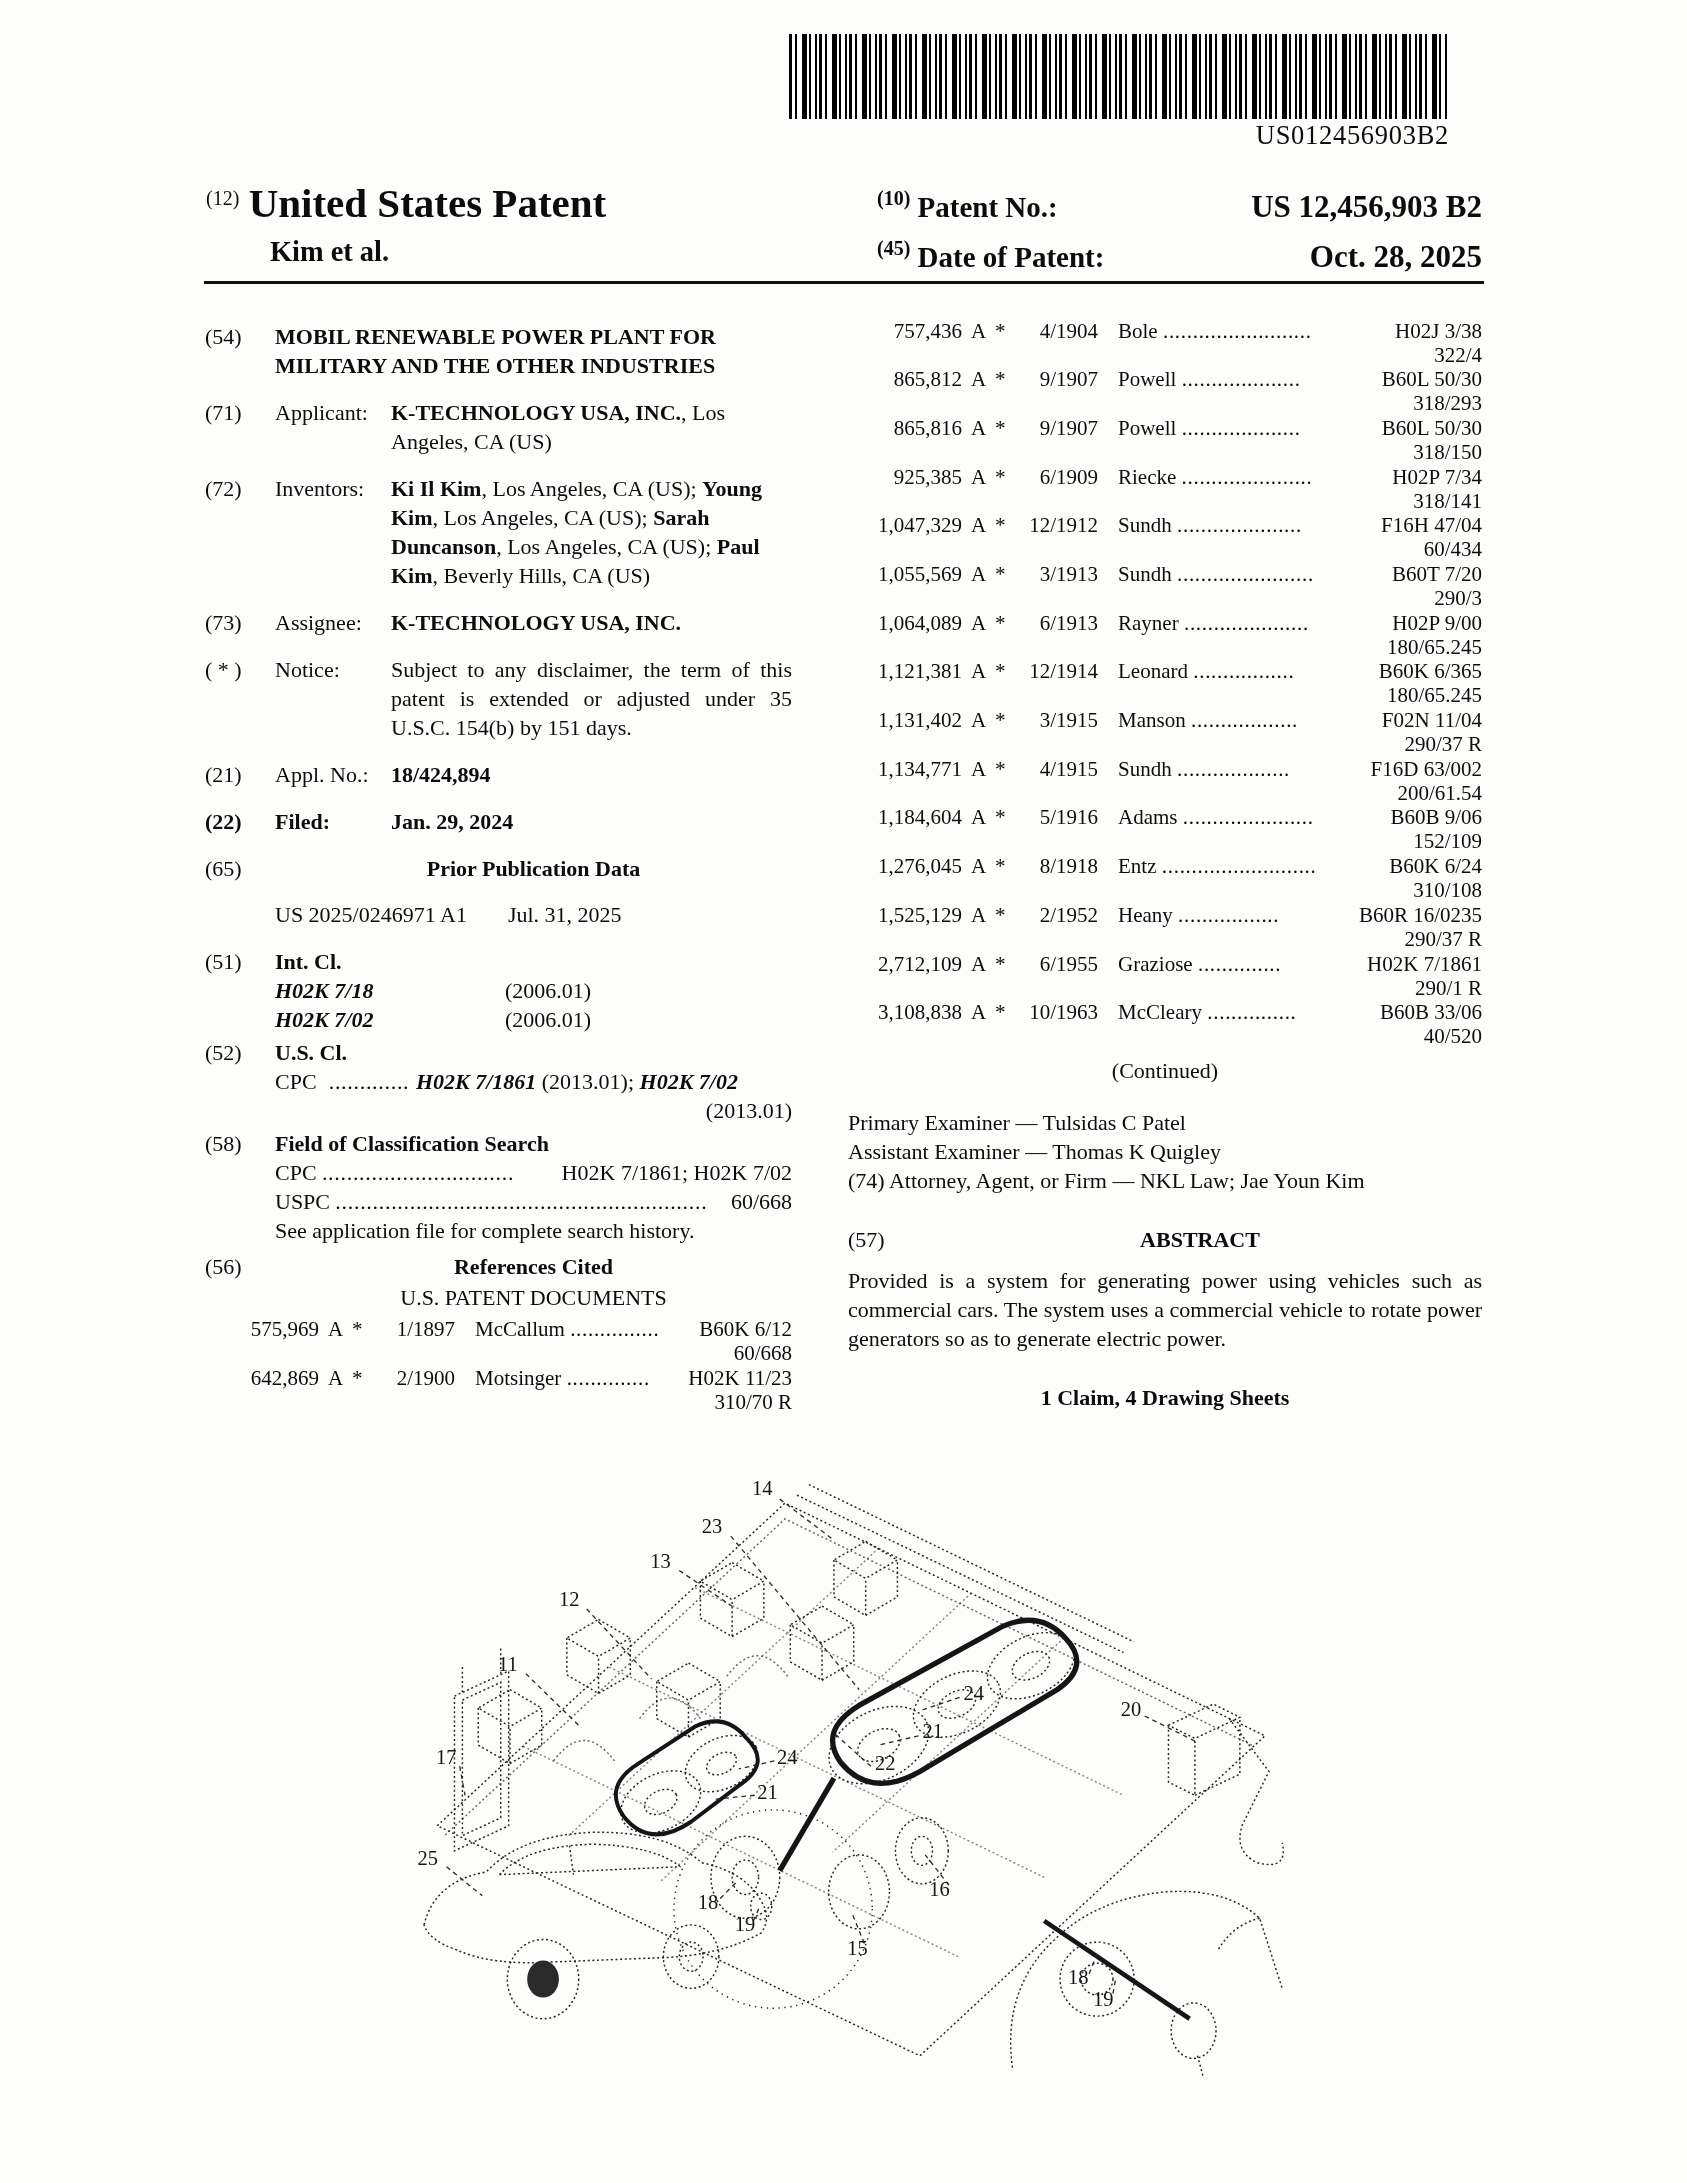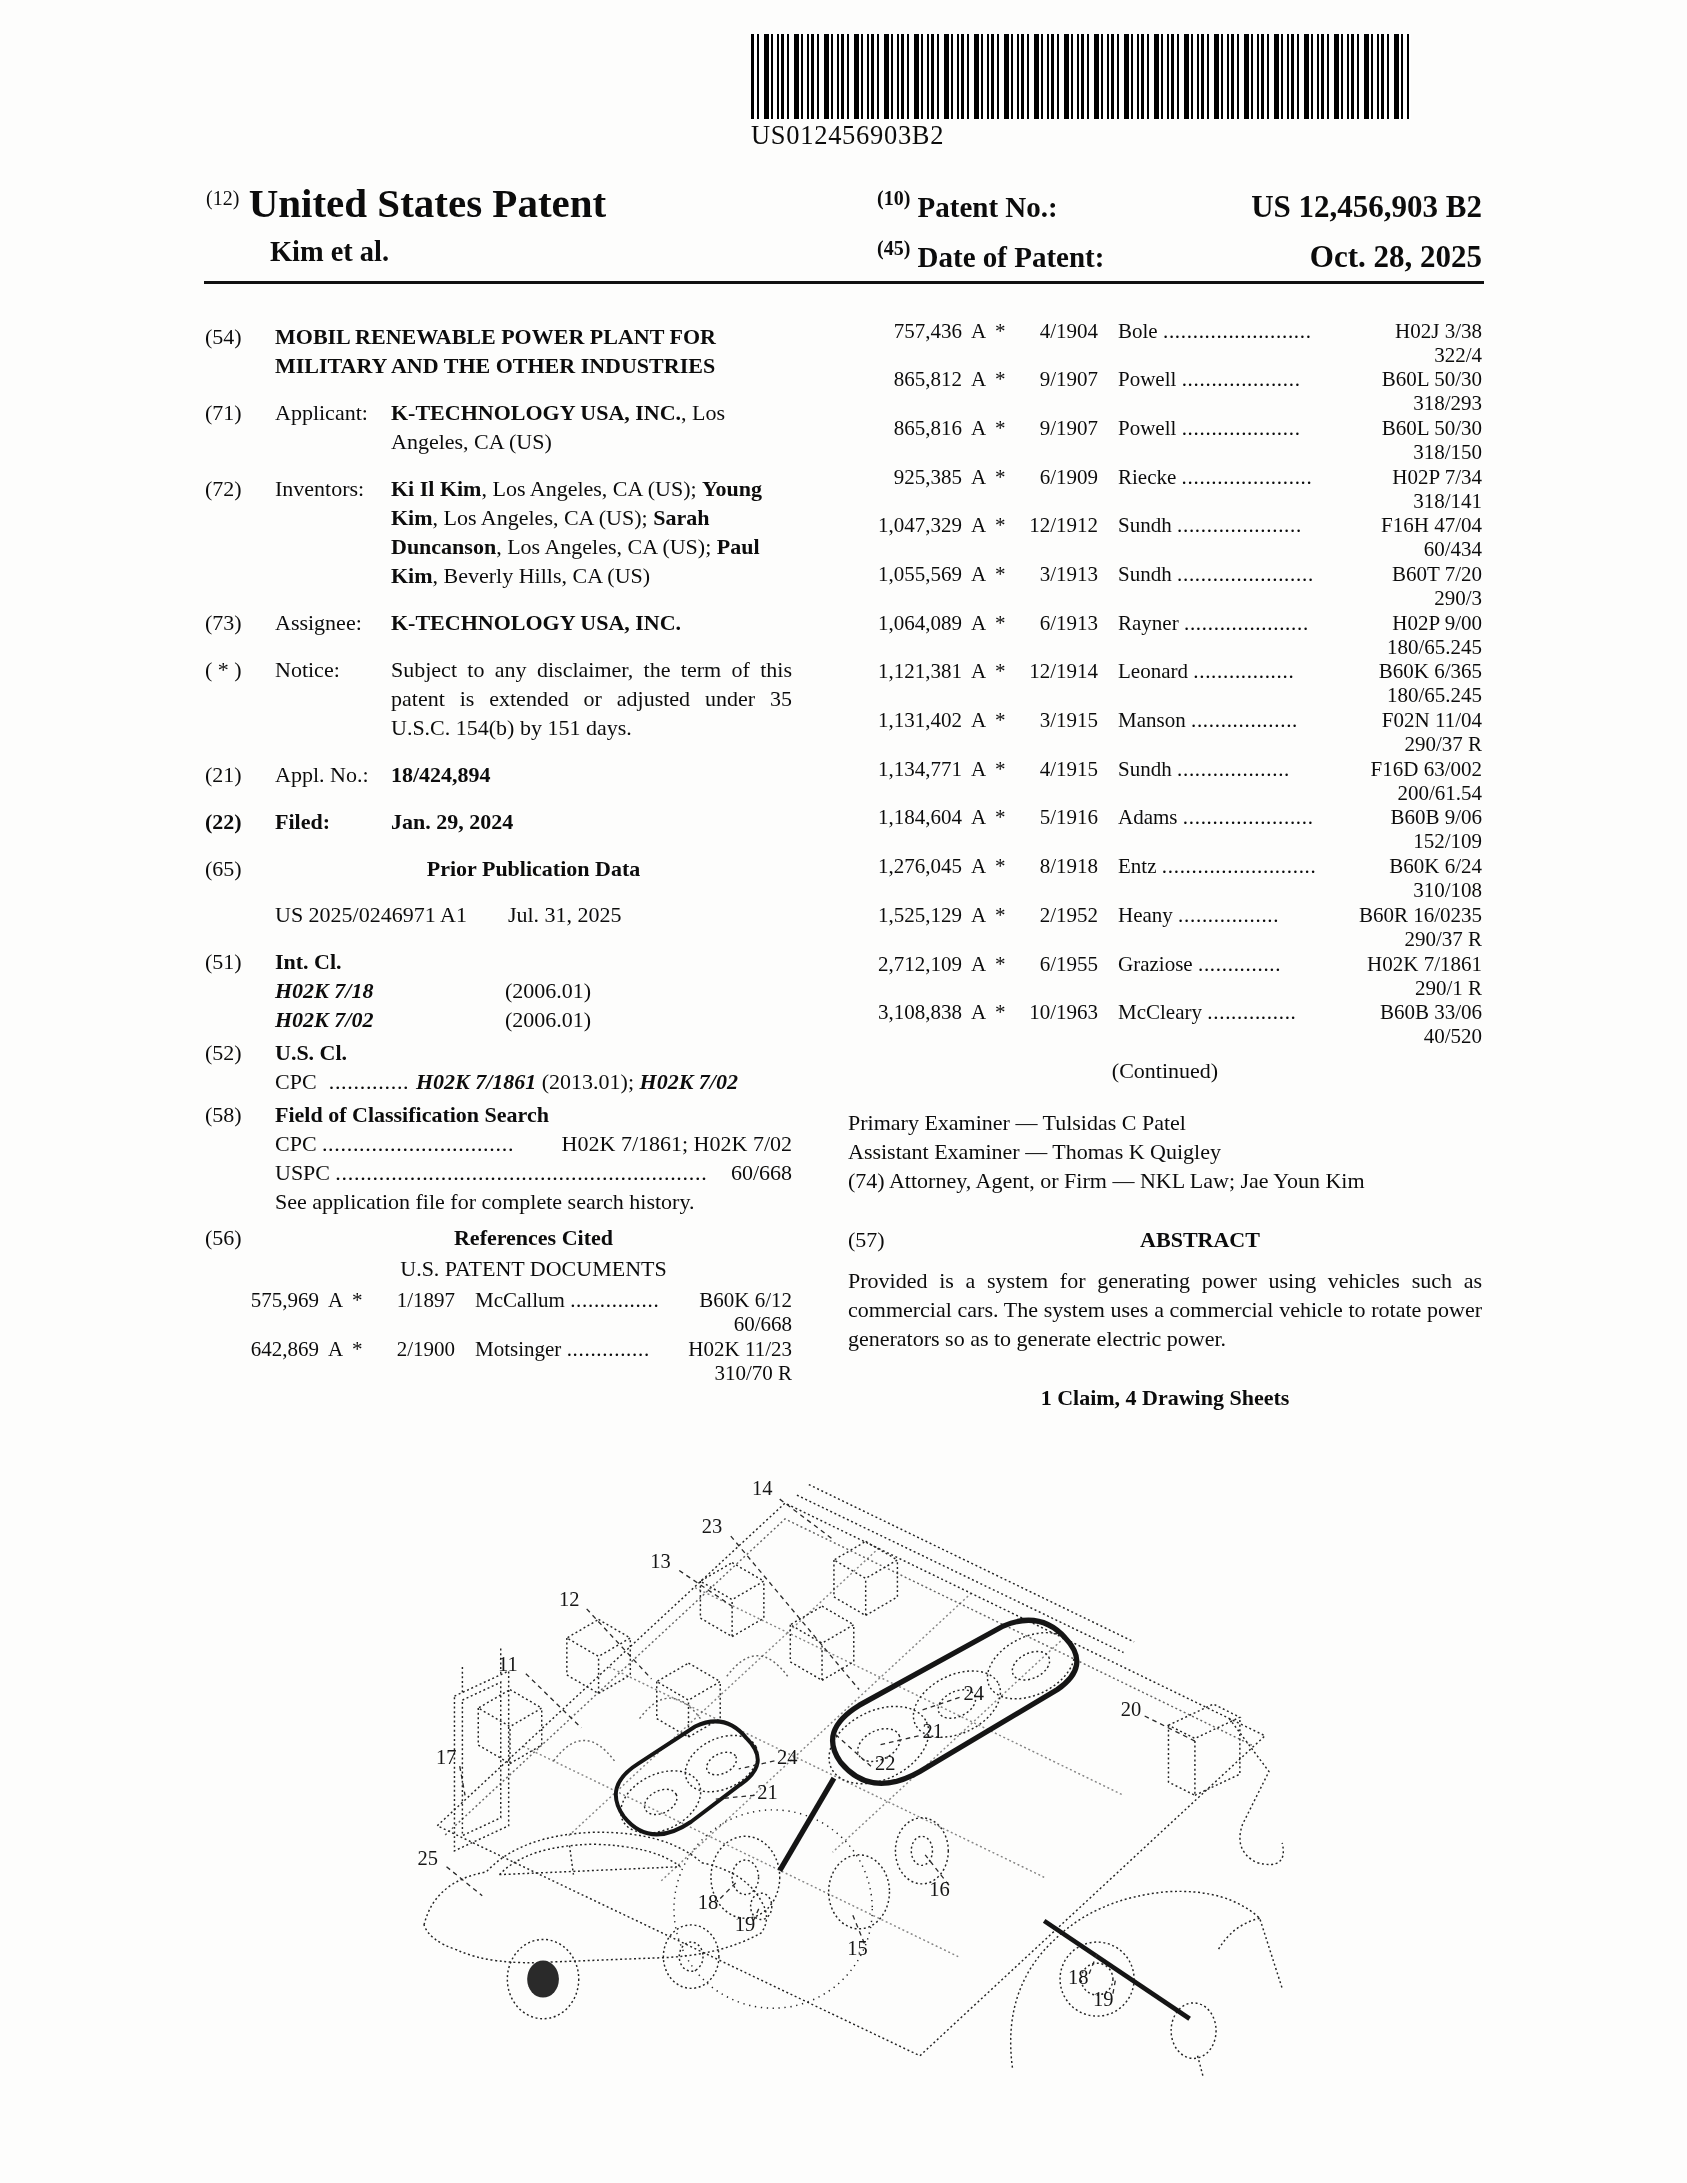--- a/index.html
+++ b/index.html
@@ -6,7 +6,7 @@
   .page{position:relative;width:1687px;height:2183px;background:#fdfdfc;color:#0c0c0c;
         font-family:"Liberation Serif","DejaVu Serif",serif;overflow:hidden;}
   
-  .barcode-wrap{position:absolute;left:751px;top:34px;width:660px;text-align:left;}
+  .barcode-wrap{position:absolute;left:789px;top:34px;width:660px;text-align:right;}
   .barcode{height:85px;width:100%;
     background:repeating-linear-gradient(90deg,#000 0 3.3px,#fff 3.3px 6px,#000 6px 8px,#fff 8px 12.6px,#000 12.6px 18.5px,#fff 18.5px 20.5px,#000 20.5px 22px,#fff 22px 26.5px,#000 26.5px 28.4px,#fff 28.4px 30px);}
   .barcode-num{font-size:26.5px;letter-spacing:0.7px;margin-top:1.3px;}

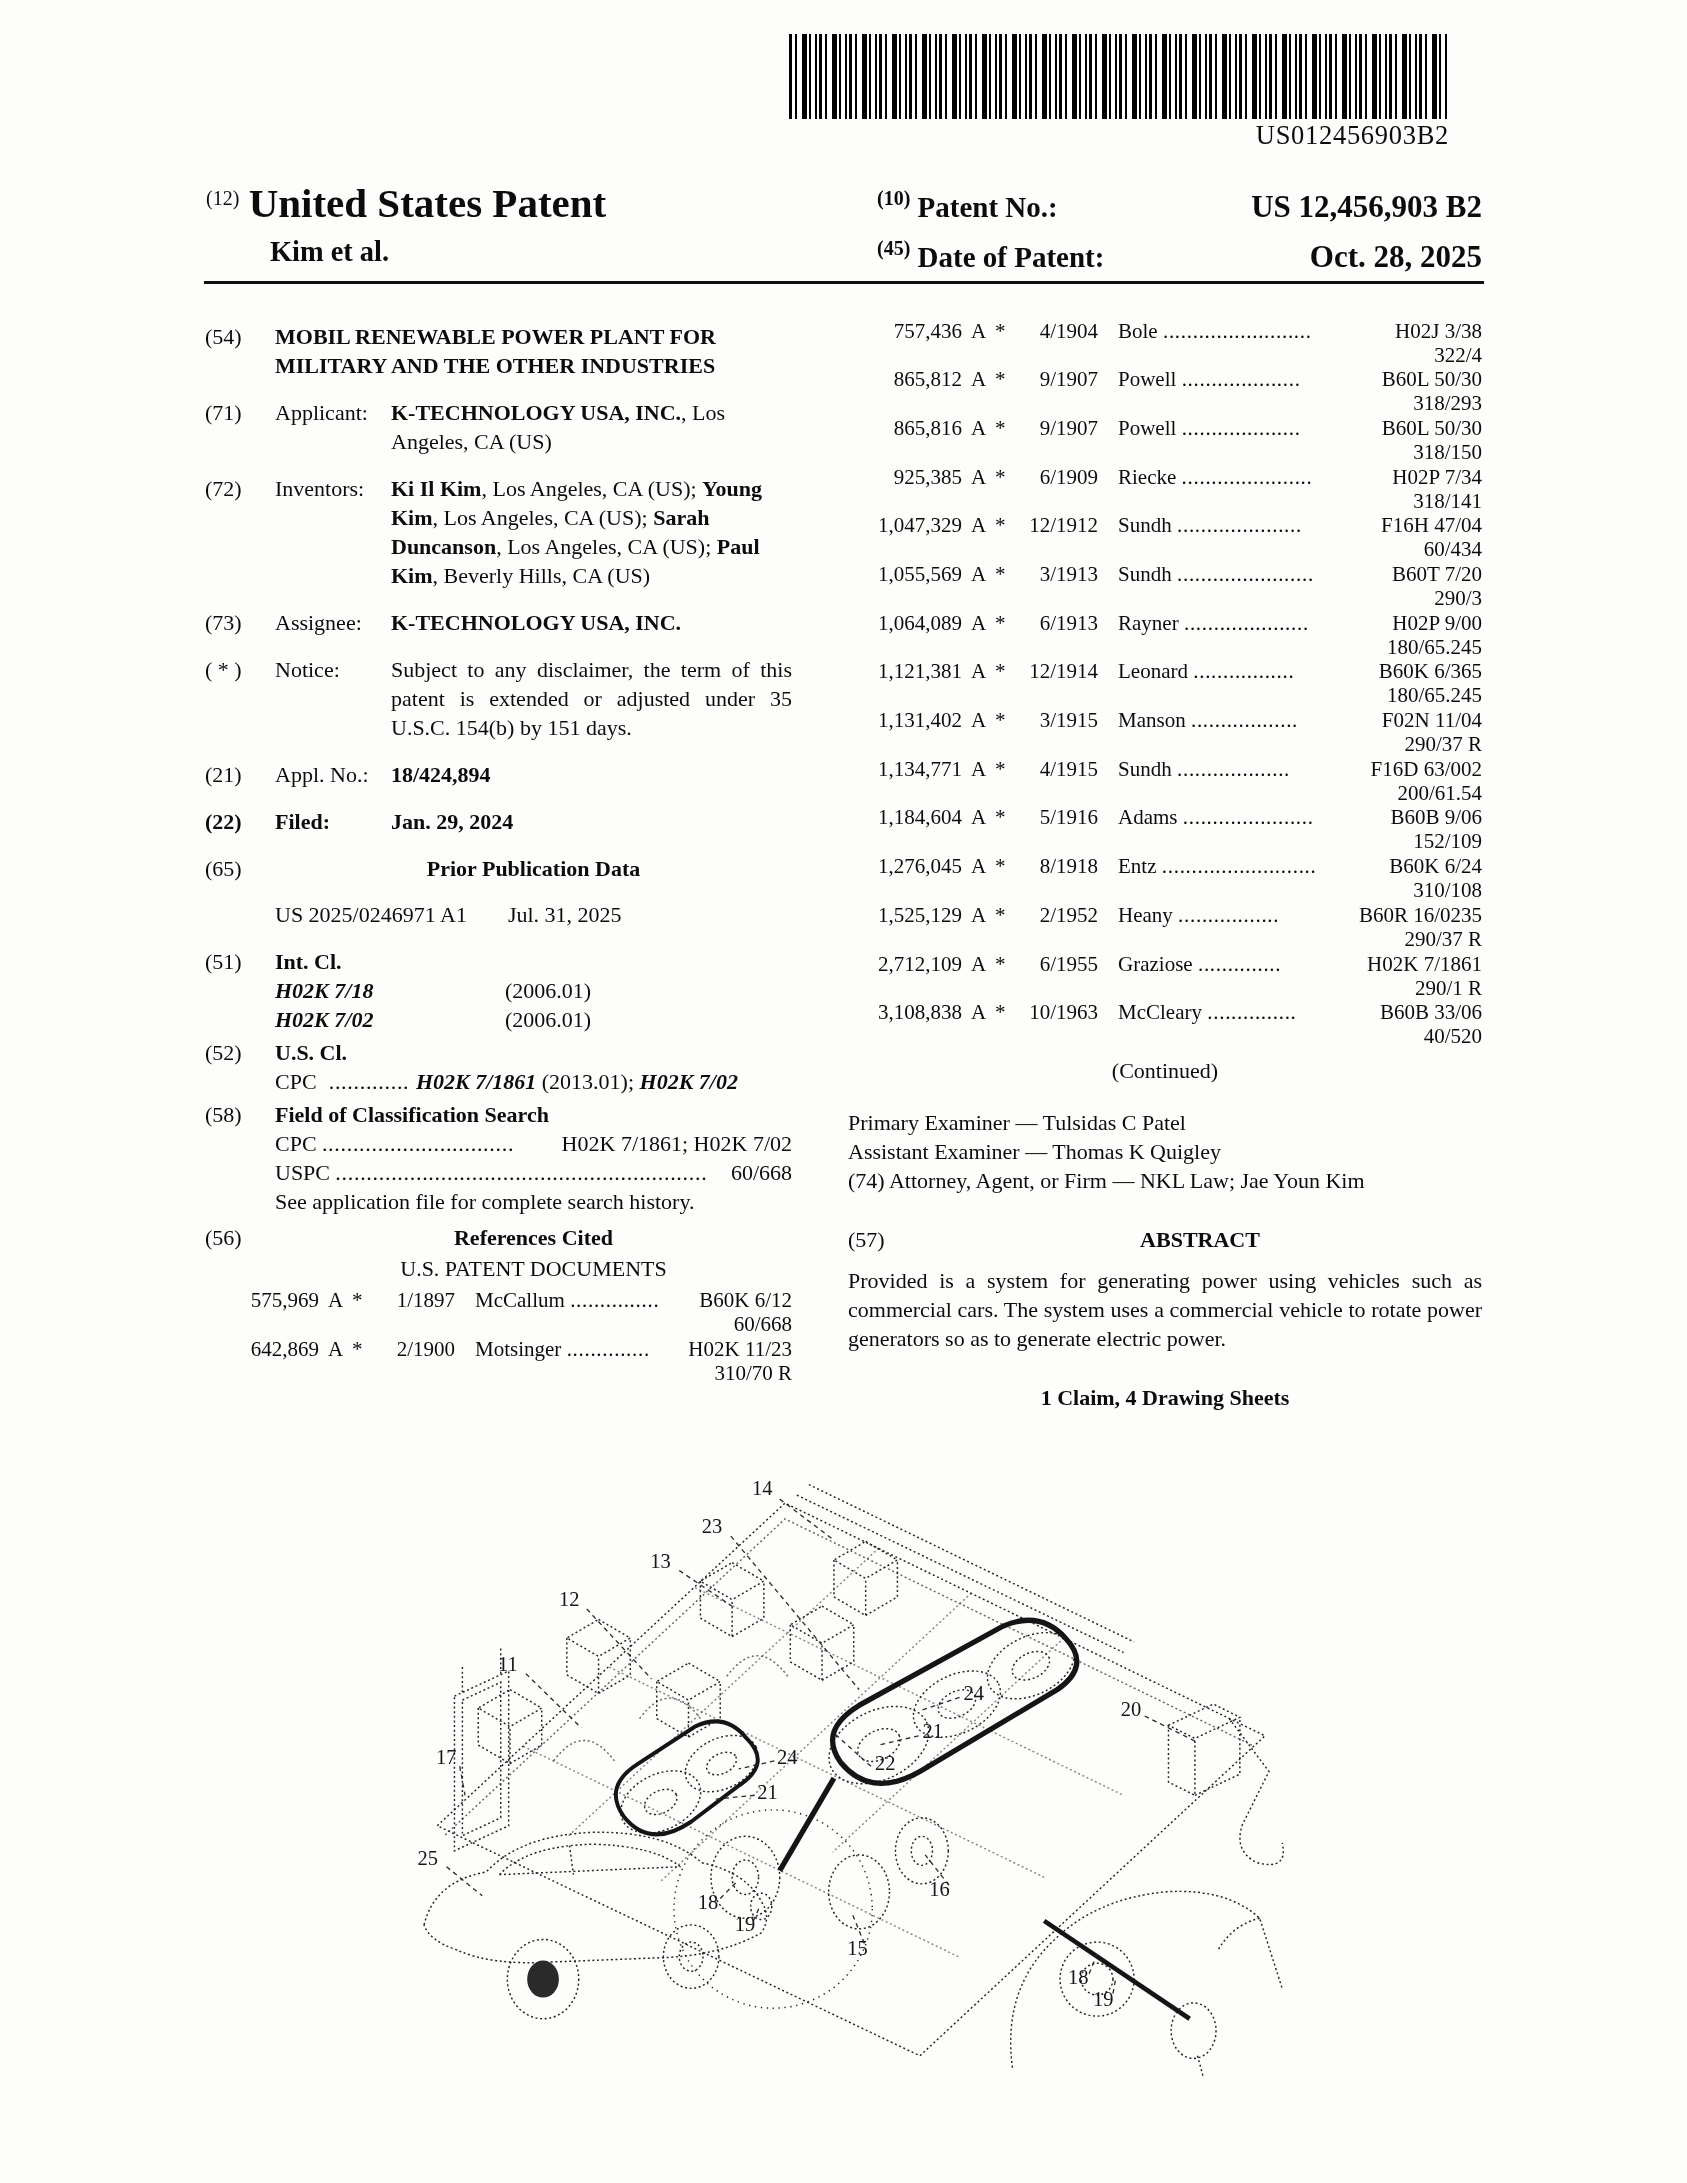--- a/index.html
+++ b/index.html
@@ -160,6 +160,7 @@
         <span>CPC</span>
         <span style="letter-spacing:0.7px;margin:0 6.6px;">.............</span><span class="bi">H02K 7/1861</span><span> (2013.01); </span><span class="bi">H02K 7/02</span>
       </span>
+      <span class="wide right">(2013.01)</span>
     </div>
 
     <div class="sec" style="margin-bottom:6.6px;">

